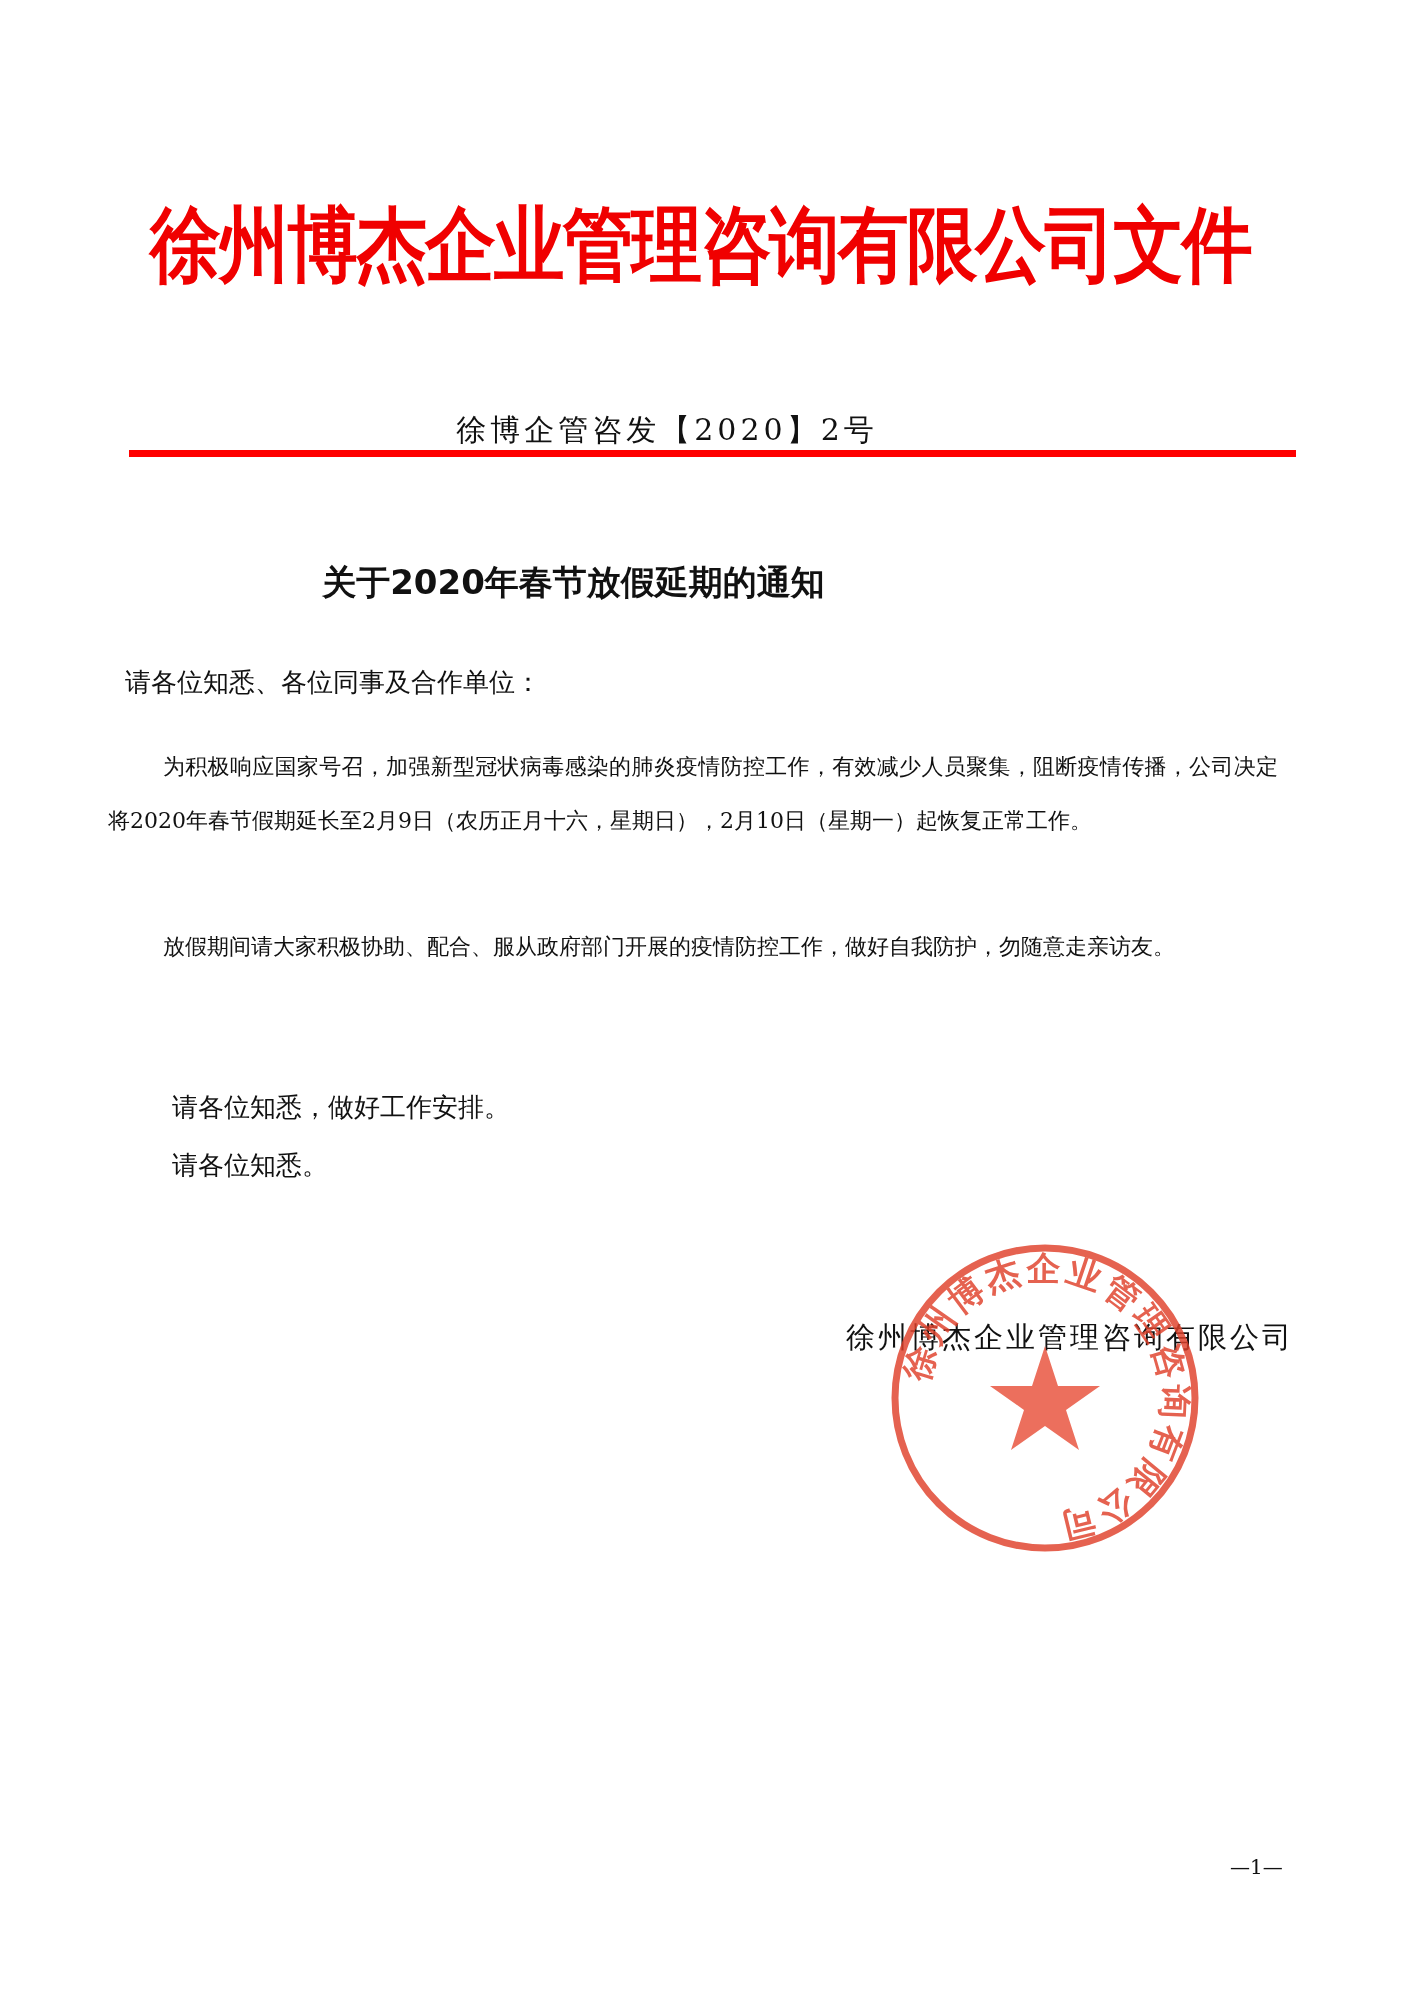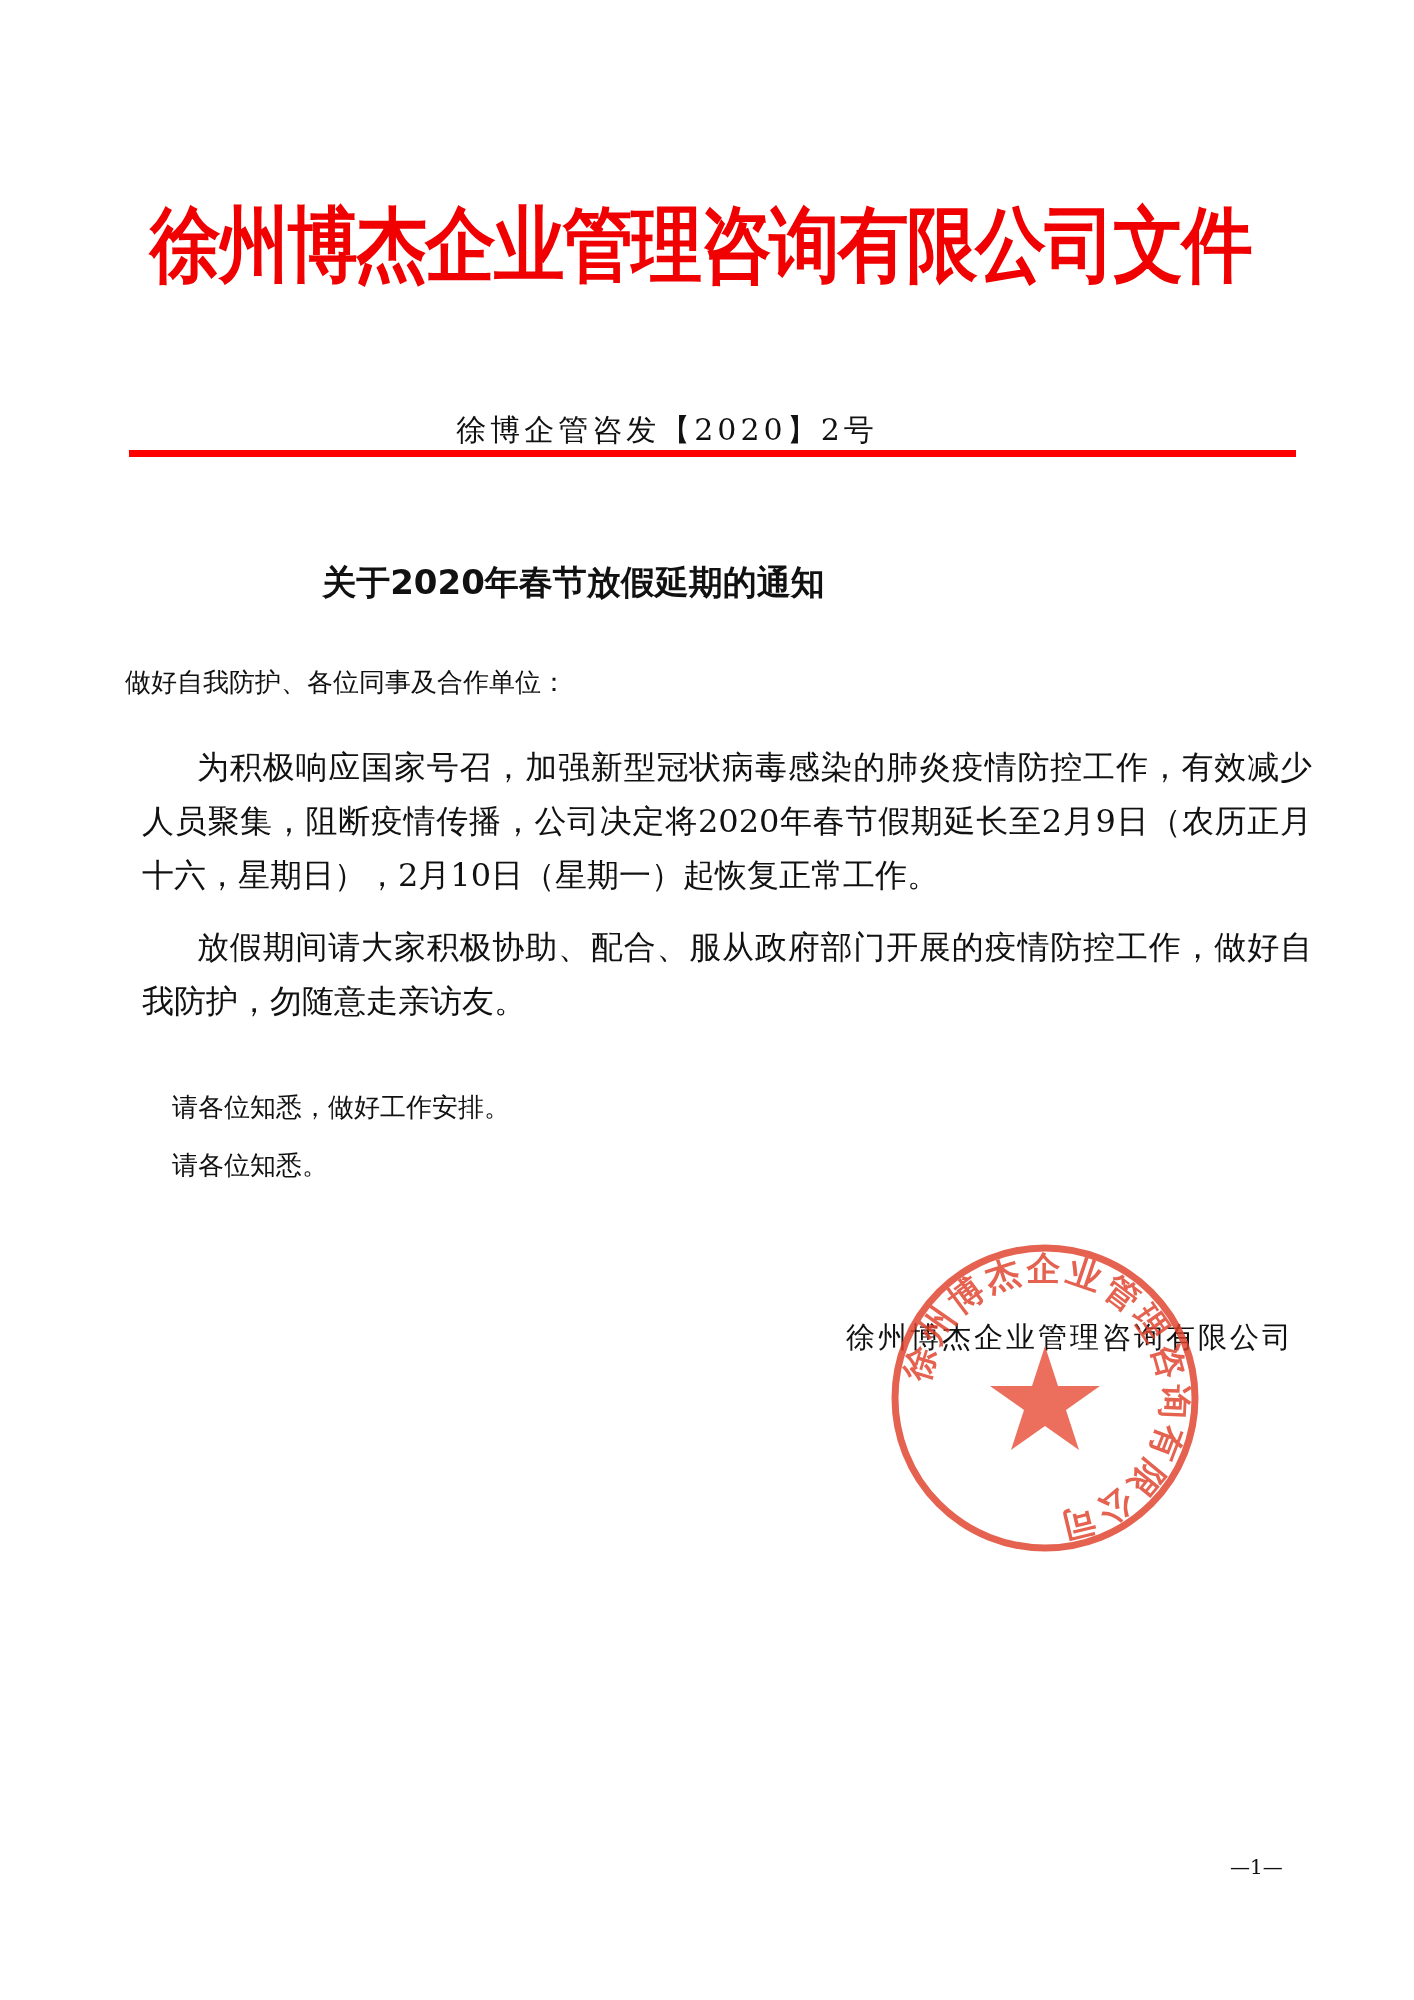--- a/index.html
+++ b/index.html
@@ -51,7 +51,7 @@
 
   <div class="title">关于2020年春节放假延期的通知</div>
 
-  <div class="salutation">做好自我防护、各位同事及合作单位：</div>
+  <div class="salutation">请各位知悉、各位同事及合作单位：</div>
 
   <div class="para p1">为积极响应国家号召，加强新型冠状病毒感染的肺炎疫情防控工作，有效减少人员聚集，阻断疫情传播，公司决定将2020年春节假期延长至2月9日（农历正月十六，星期日），2月10日（星期一）起恢复正常工作。</div>
   <div class="para p2">放假期间请大家积极协助、配合、服从政府部门开展的疫情防控工作，做好自我防护，勿随意走亲访友。</div>

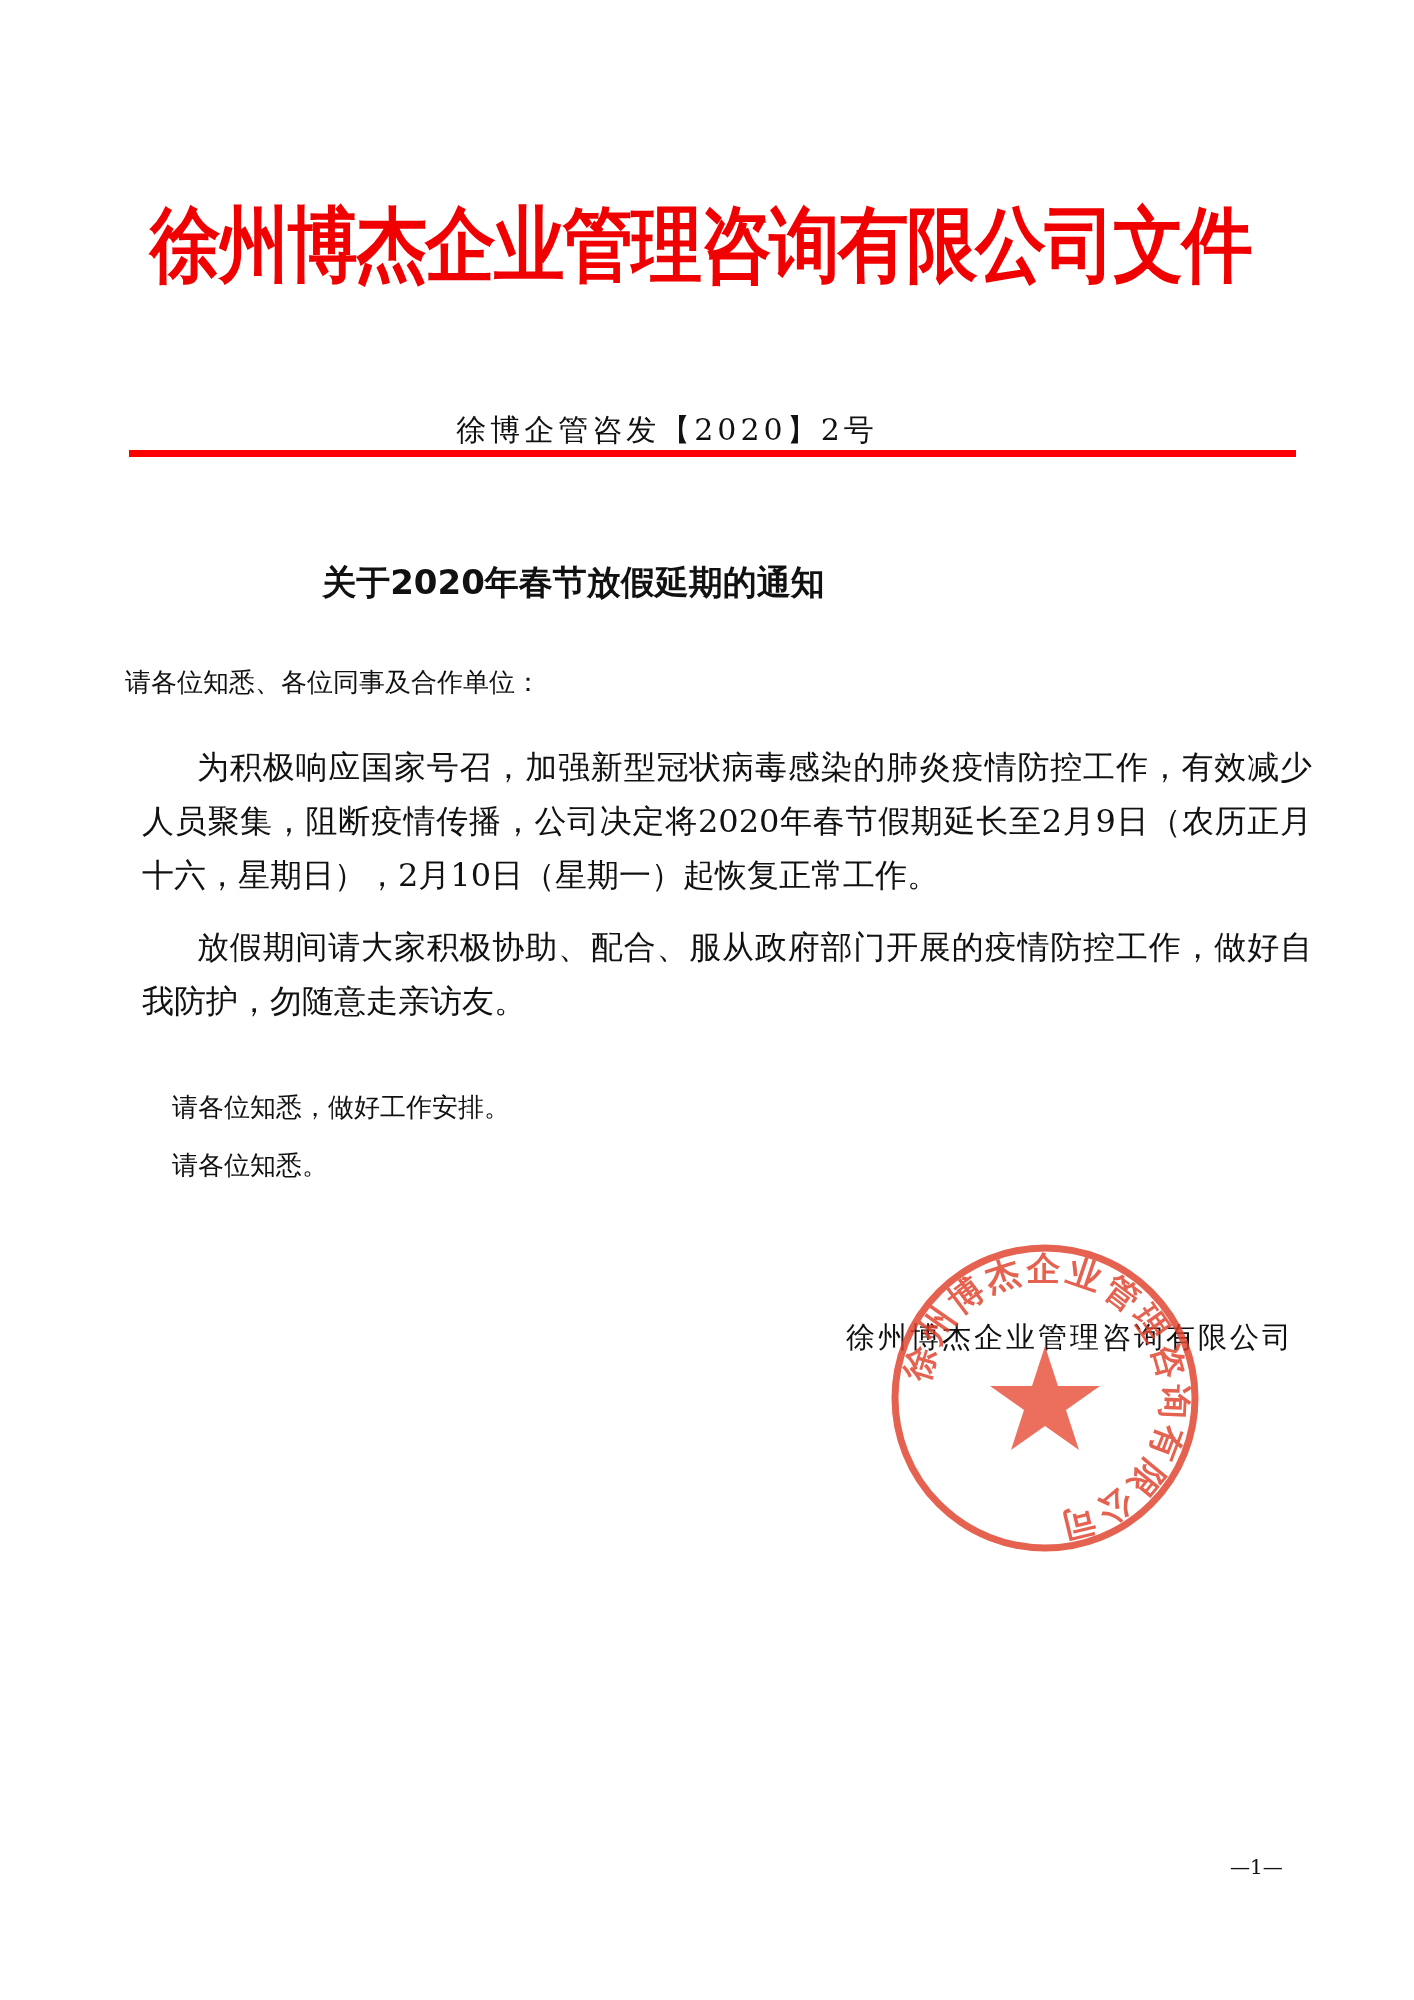--- a/index.html
+++ b/index.html
@@ -26,7 +26,7 @@
     font-size: 34px; color: #111;
   }
   .salutation { position: absolute; left: 125px; top: 665px; font-size: 26px; }
-  .para { position: absolute; left: 142px; width: 1170px; font-size: 32px; line-height: 54px;
+  .para { position: absolute; left: 108px; width: 1170px; font-size: 22px; line-height: 54px;
           text-align: justify; text-indent: 55px; }
   .p1 { top: 740px; }
   .p2 { top: 920px; }

